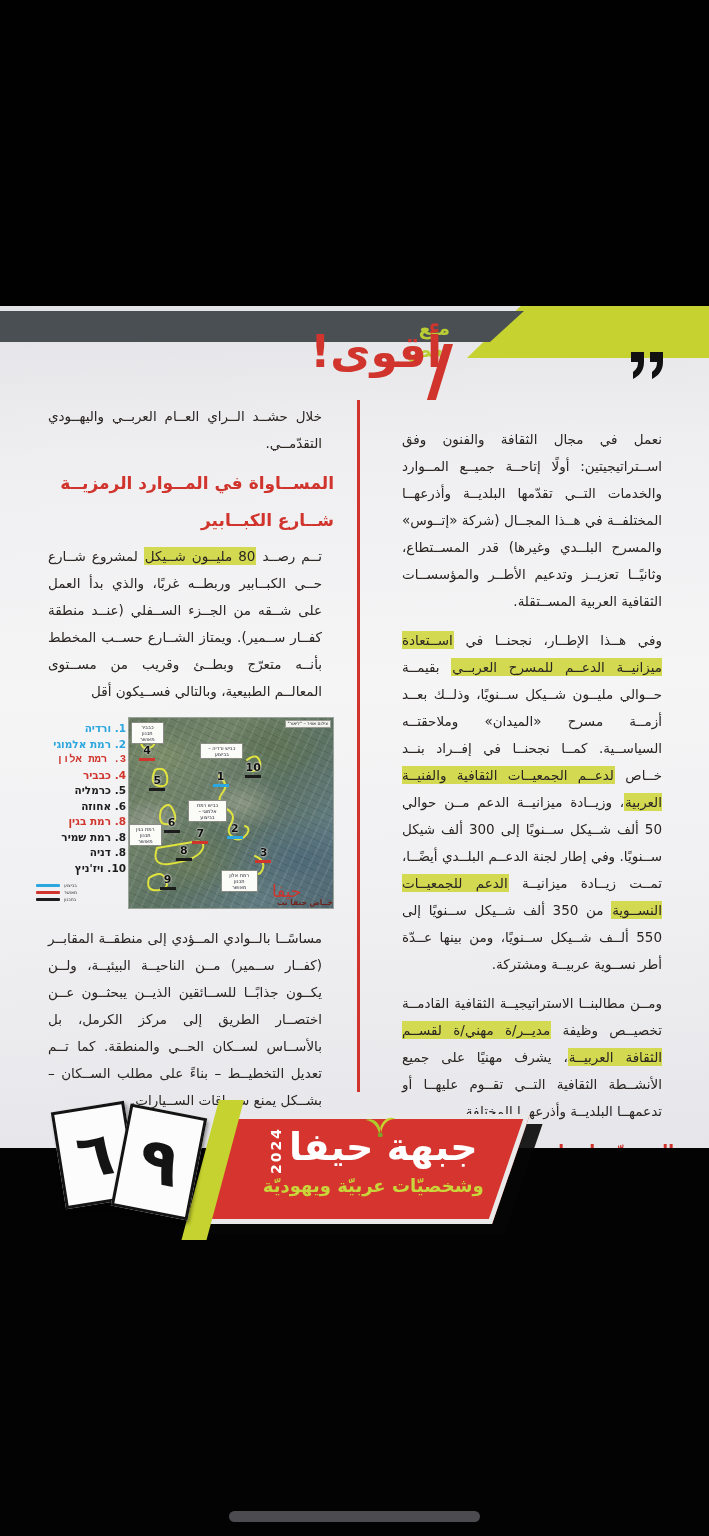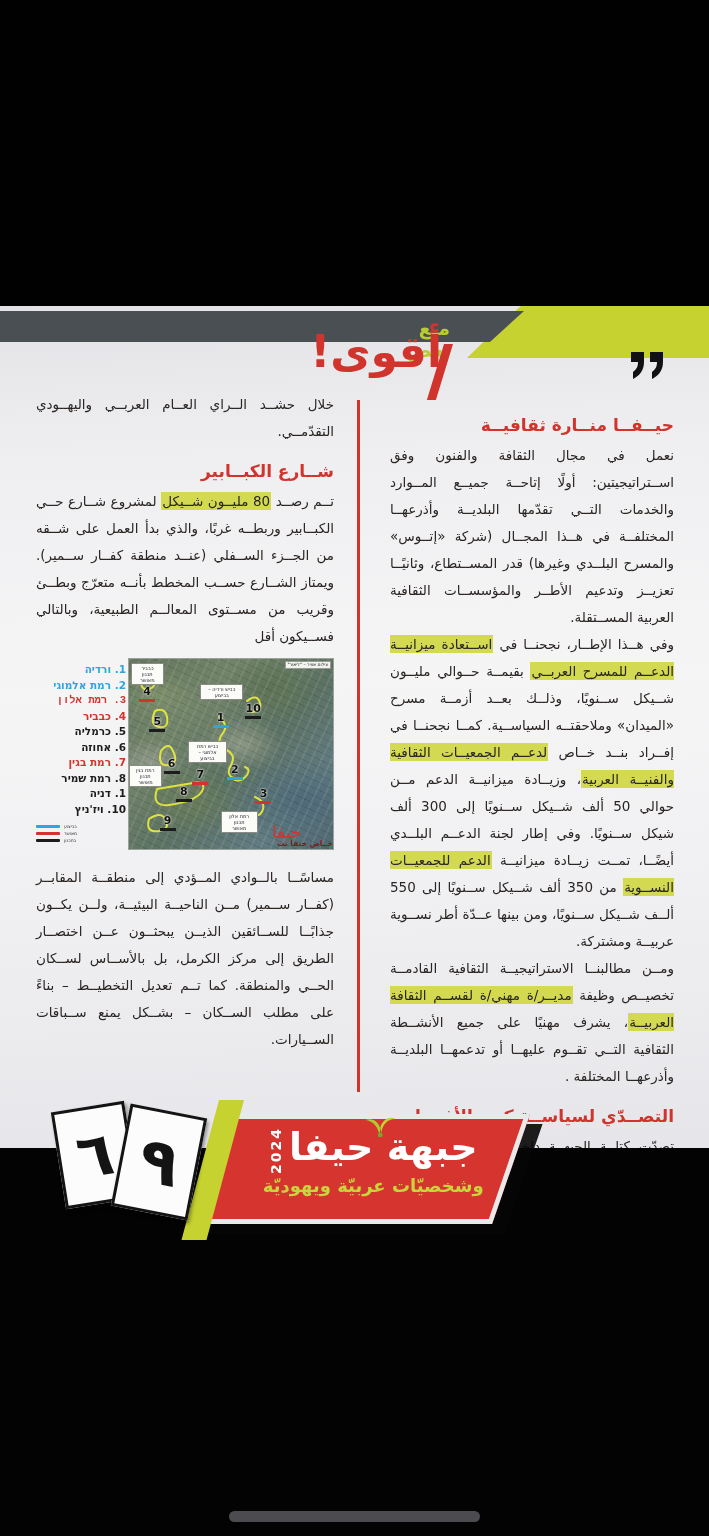--- a/index.html
+++ b/index.html
@@ -31,7 +31,7 @@
   .col-left{left:36px;top:391px;width:298px;}
   .col h3{color:var(--brand-red);font-size:17px;line-height:22px;margin:15px 0 6px;text-align:right;}
   .col section:first-child h3{margin-top:0;}
-  .col p{margin:0;}
+  .col p{margin:12px;}
   mark{background:var(--highlight);color:inherit;padding:1px 1px;}
   
   .map-fig{display:flex;flex-direction:row;margin:8px 0 10px;direction:rtl;height:196px;}

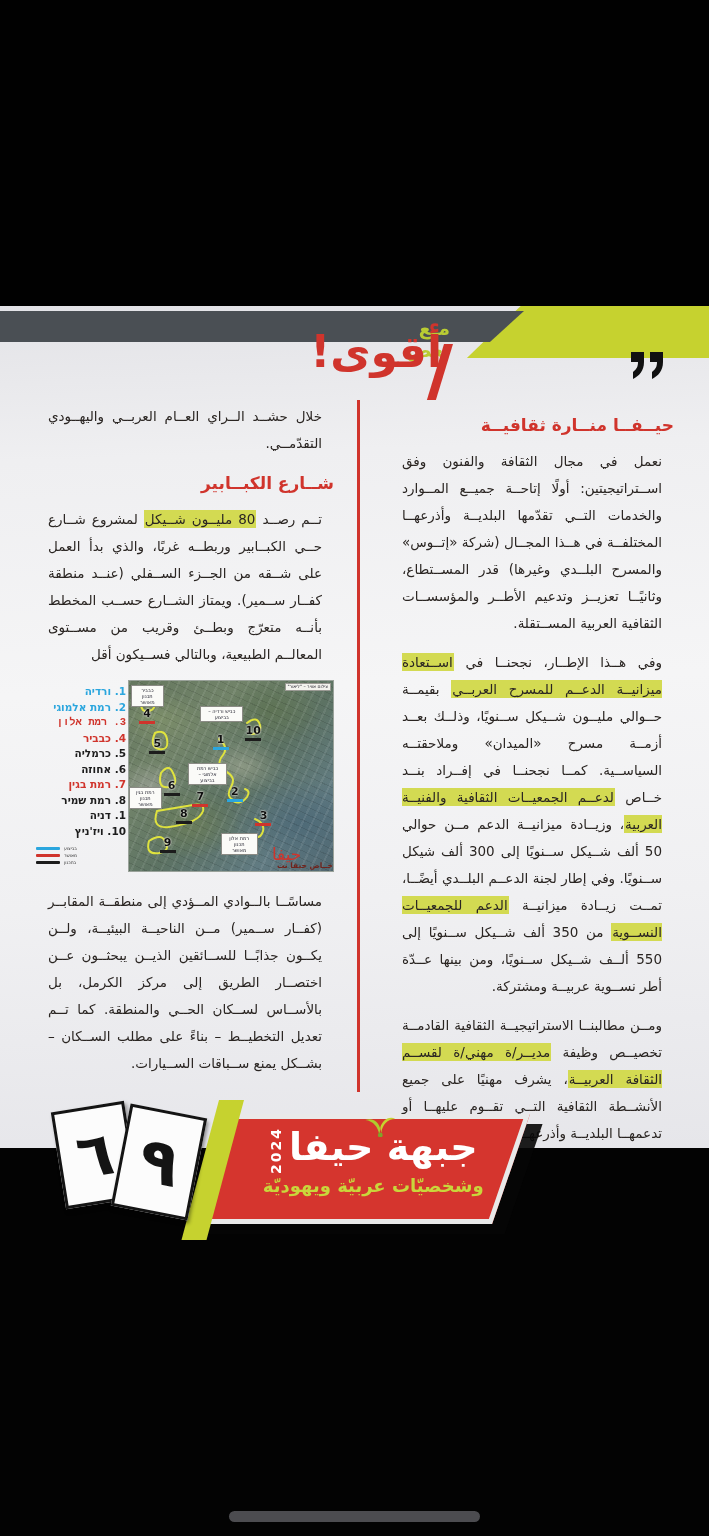--- a/index.html
+++ b/index.html
@@ -105,7 +105,6 @@
 
 <div class="col col-right">
     <section>
-      <h3>حيــفــا منــارة ثقافيــة</h3>
       <p><span>نعمل في مجال الثقافة والفنون وفق اســتراتيجيتين: أولًا إتاحــة جميــع المــوارد والخدمات التــي تقدّمها البلديــة وأذرعهــا المختلفــة في هــذا المجــال (شركة «إتــوس» والمسرح البلــدي وغيرها) قدر المســتطاع، وثانيًــا تعزيــز وتدعيم الأطــر والمؤسســات الثقافية العربية المســتقلة.</span></p>
       <p><span>وفي هــذا الإطــار، نجحنــا في </span><mark>اســتعادة ميزانيــة الدعــم للمسرح العربــي</mark><span> بقيمــة حــوالي مليــون شــيكل ســنويًا، وذلــك بعــد أزمــة مسرح «الميدان» وملاحقتــه السياســية. كمــا نجحنــا في إفــراد بنــد خــاص </span><mark>لدعــم الجمعيــات الثقافية والفنيــة العربية</mark><span>، وزيــادة ميزانيــة الدعم مــن حوالي 50 ألف شــيكل ســنويًا إلى 300 ألف شيكل ســنويًا. وفي إطار لجنة الدعــم البلــدي أيضًــا، تمــت زيــادة ميزانيــة </span><mark>الدعم للجمعيــات النســوية</mark><span> من 350 ألف شــيكل ســنويًا إلى 550 ألــف شــيكل ســنويًا، ومن بينها عــدّة أطر نســوية عربيــة ومشتركة.</span></p>
       <p><span>ومــن مطالبنــا الاستراتيجيــة الثقافية القادمــة تخصيــص وظيفة </span><mark>مديــر/ة مهني/ة لقســم الثقافة العربيــة</mark><span>، يشرف مهنيًا على جميع الأنشــطة الثقافية التــي تقــوم عليهــا أو تدعمهــا البلديــة وأذرعهــا المختلفة .</span></p>

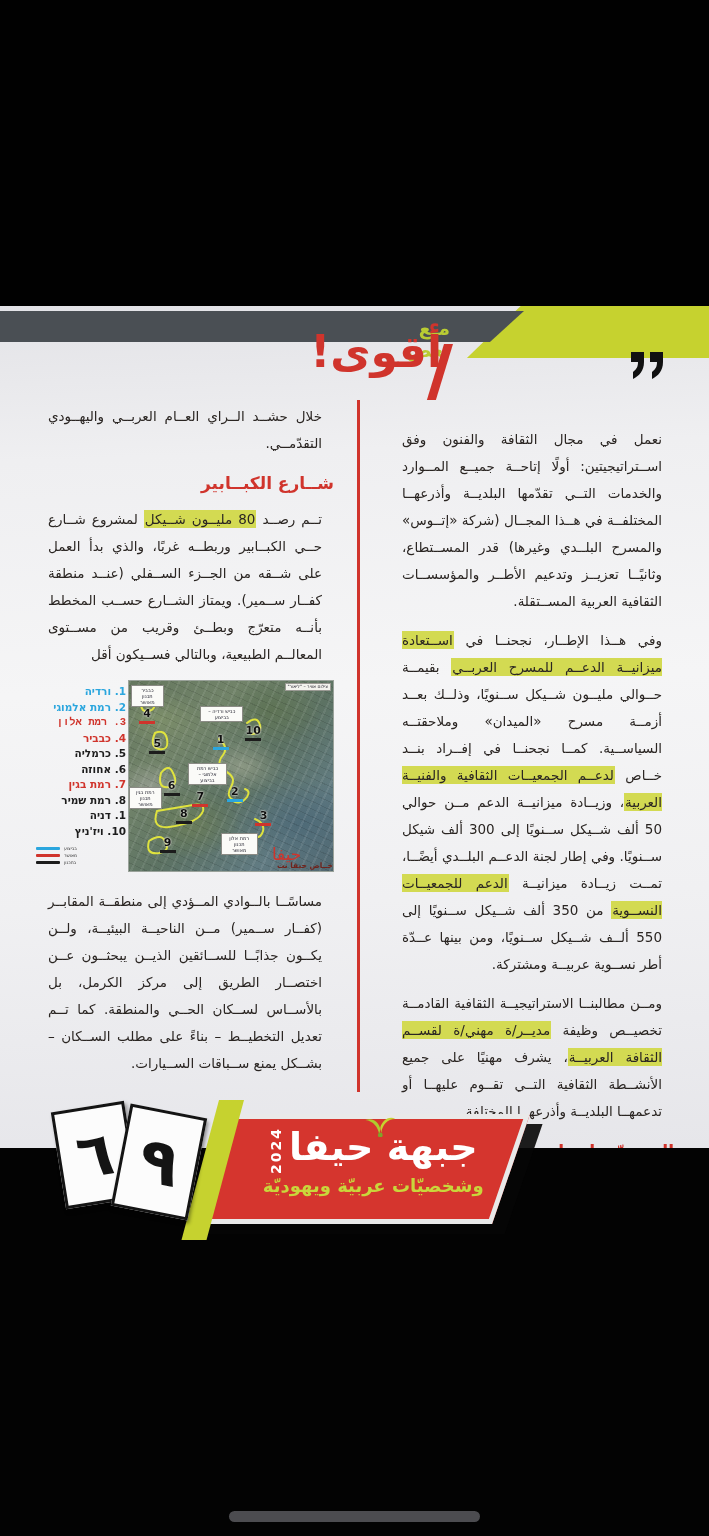--- a/index.html
+++ b/index.html
@@ -121,6 +121,7 @@
         <p><span>خلال حشــد الــراي العــام العربــي واليهــودي التقدّمــي.</span></p>
       </section>
       <section>
+        <h3>المســاواة في المــوارد الرمزيــة</h3>
       </section>
       <section>
         <h3>شــارع الكبــابير</h3>

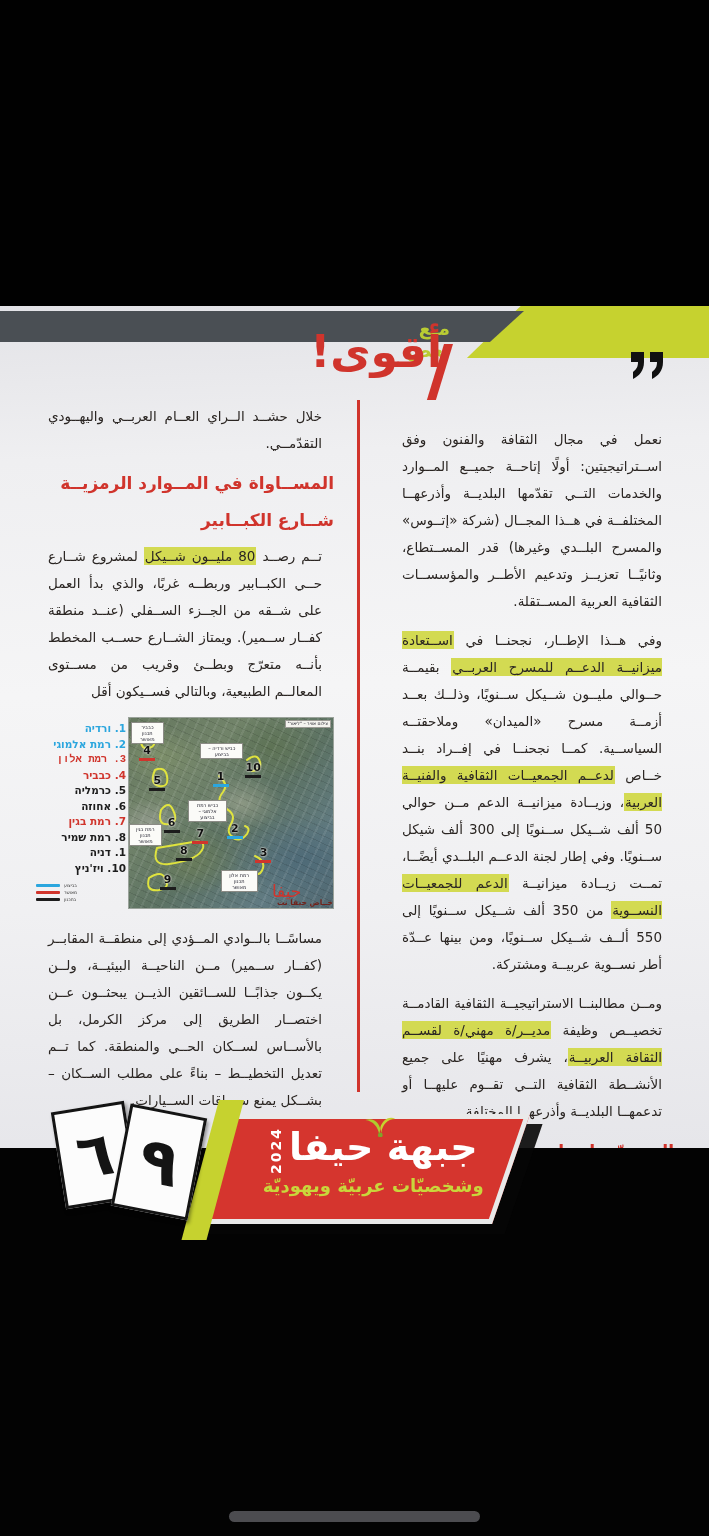--- a/index.html
+++ b/index.html
@@ -185,7 +185,7 @@
           <li style="color: rgb(208, 52, 44);">4. כבביר</li>
           <li style="color: rgb(28, 28, 28);">5. כרמליה</li>
           <li style="color: rgb(28, 28, 28);">6. אחוזה</li>
-          <li style="color: rgb(208, 52, 44);">7. רמת בגין</li>
+          <li style="color: rgb(208, 52, 44);">8. רמת בגין</li>
           <li style="color: rgb(28, 28, 28);">8. רמת שמיר</li>
           <li style="color: rgb(28, 28, 28);">1. דניה</li>
           <li style="color: rgb(28, 28, 28);">10. ויז'ניץ</li>

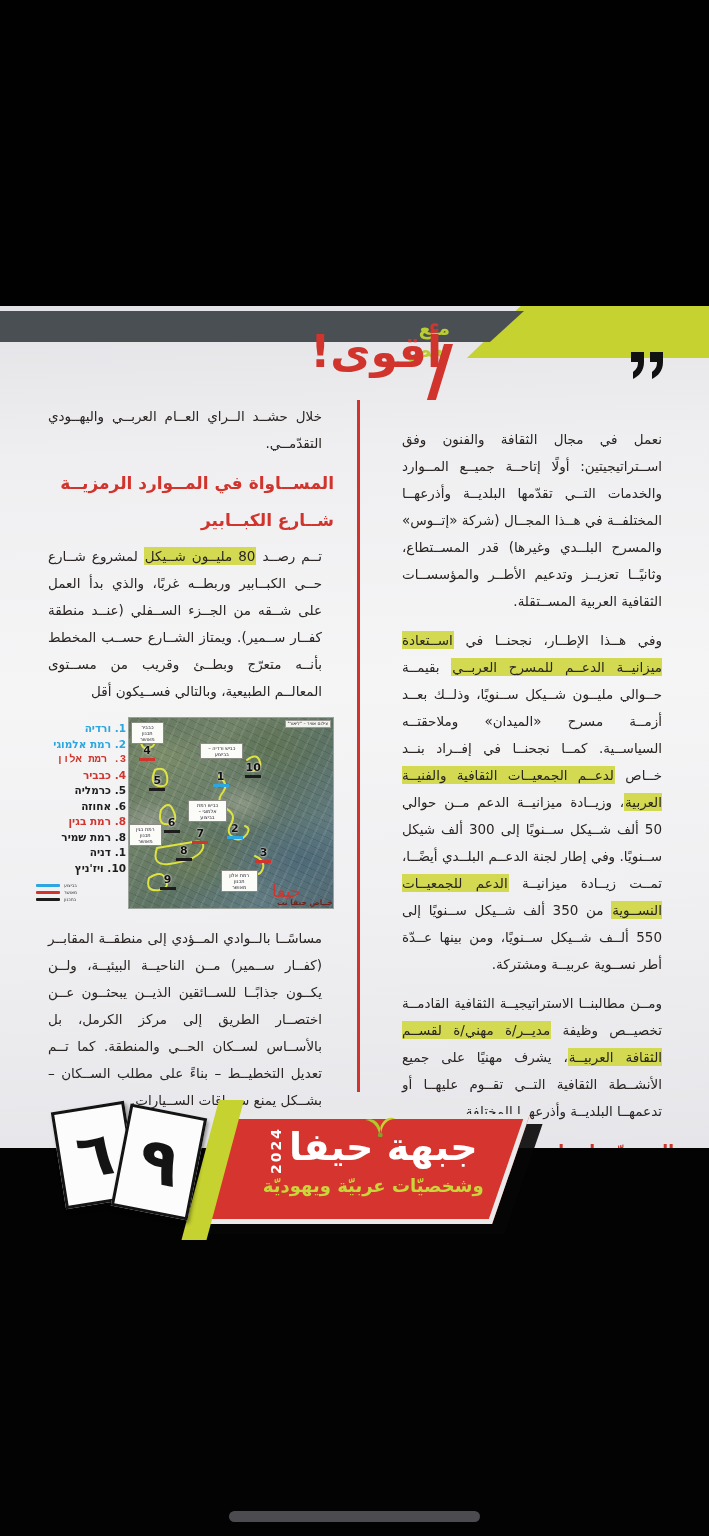--- a/index.html
+++ b/index.html
@@ -187,7 +187,7 @@
           <li style="color: rgb(28, 28, 28);">6. אחוזה</li>
           <li style="color: rgb(208, 52, 44);">8. רמת בגין</li>
           <li style="color: rgb(28, 28, 28);">8. רמת שמיר</li>
-          <li style="color: rgb(28, 28, 28);">1. דניה</li>
+          <li style="color: rgb(28, 28, 28);">8. דניה</li>
           <li style="color: rgb(28, 28, 28);">10. ויז'ניץ</li>
         </ol>
       <div class="key" id="legend-key">

